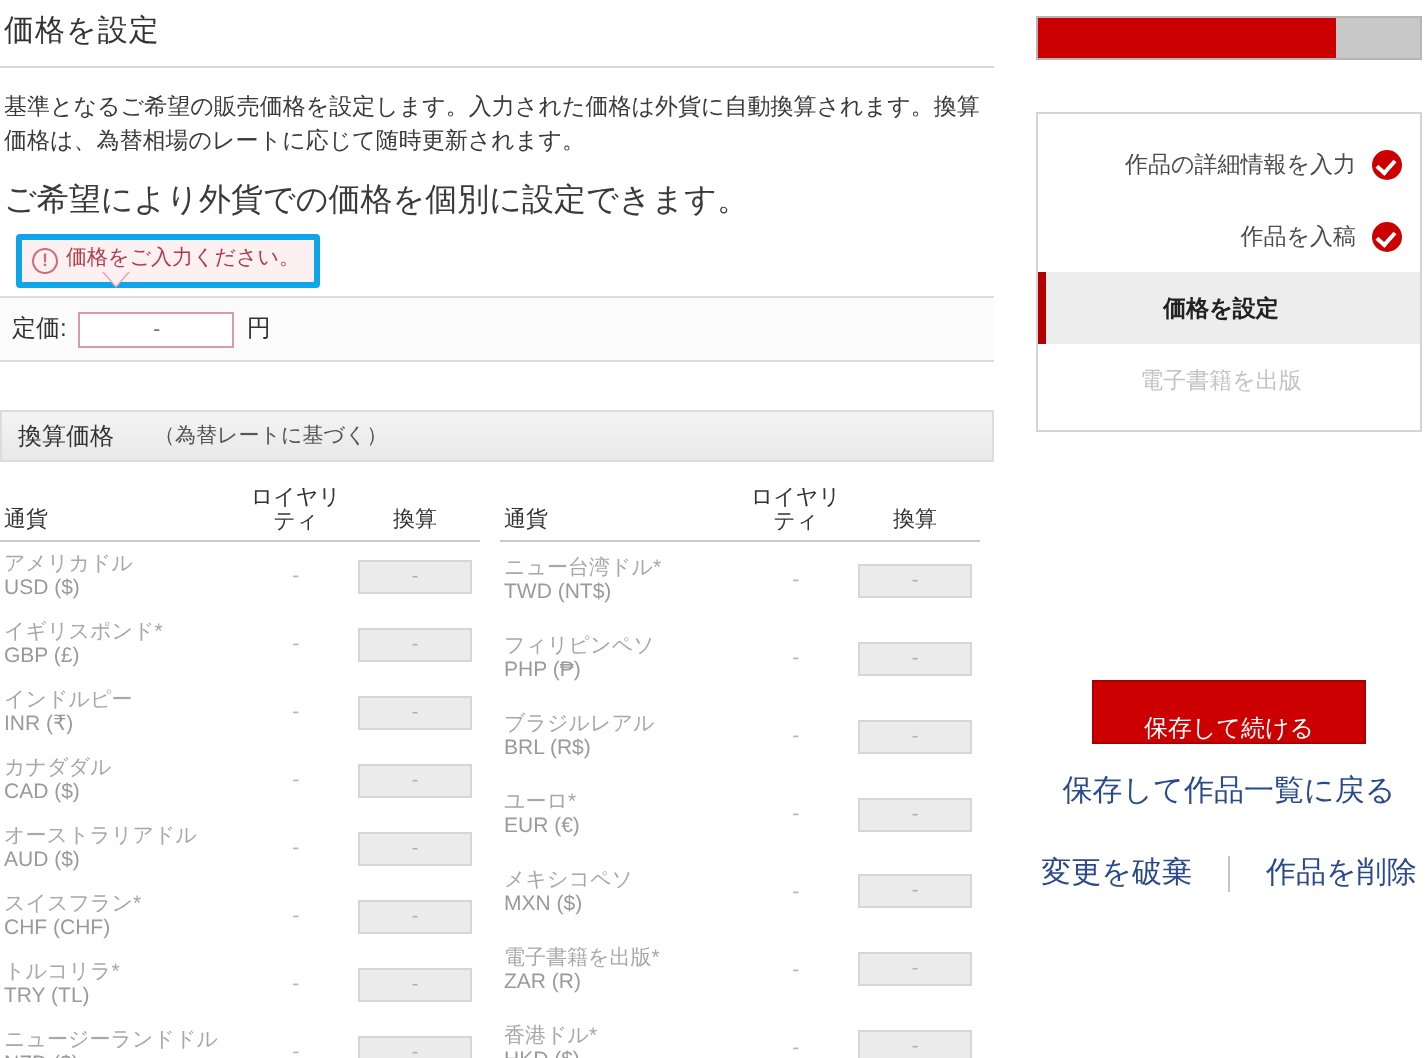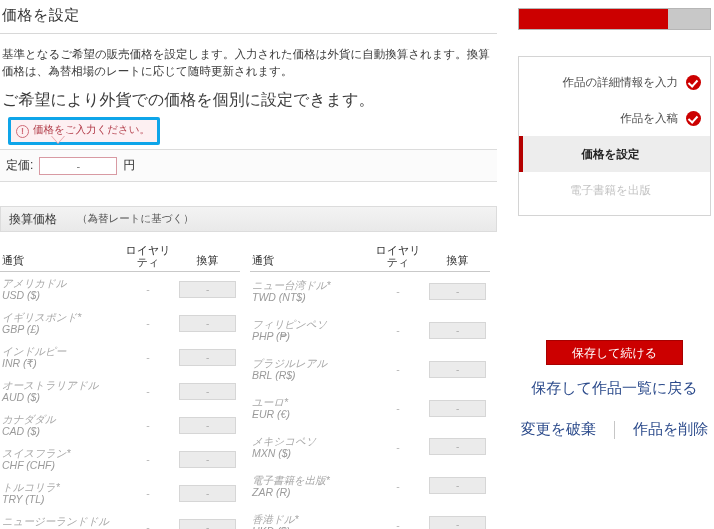--- a/index.html
+++ b/index.html
@@ -205,7 +205,6 @@
     color: #a8a8a8;
     line-height: 12px;
     padding-left: 2px !important;
-    font-style: italic;
   }
   .cur-name .code { color: #9a9a9a; }
   .cur-roy {

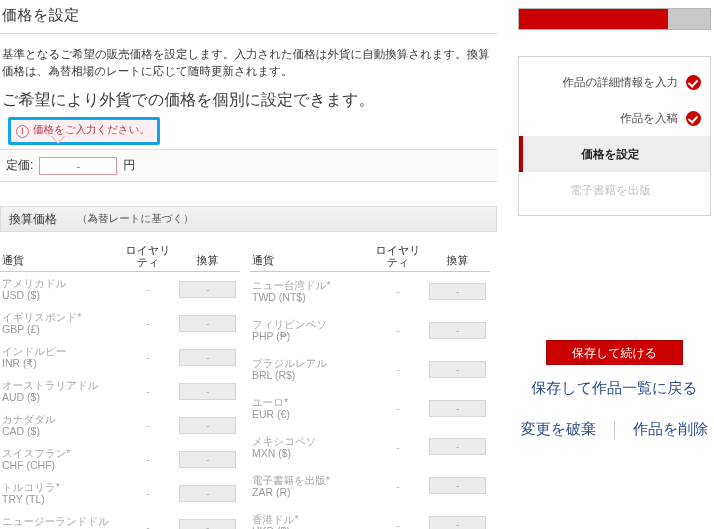--- a/index.html
+++ b/index.html
@@ -322,7 +322,7 @@
     cursor: pointer;
     display: block;
     margin-left: 28px;
-    padding: 4px;
+    padding: 15px;
   }
   .link-save-back {
     margin-top: 14px;

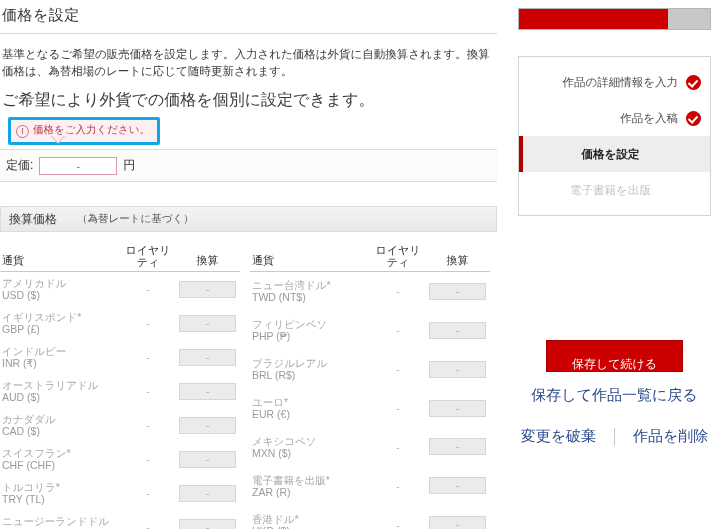--- a/index.html
+++ b/index.html
@@ -418,16 +418,16 @@
           </tr>
           <tr>
             <td class="cur-name">
+              <div>カナダダル</div>
+              <div class="code">CAD ($)</div>
+            </td>
+            <td class="cur-roy">-</td>
+            <td class="cur-conv"><input type="text" class="conv-input" value="-" style=""></td>
+          </tr>
+          <tr>
+            <td class="cur-name">
               <div>オーストラリアドル</div>
               <div class="code">AUD ($)</div>
-            </td>
-            <td class="cur-roy">-</td>
-            <td class="cur-conv"><input type="text" class="conv-input" value="-" style=""></td>
-          </tr>
-          <tr>
-            <td class="cur-name">
-              <div>カナダダル</div>
-              <div class="code">CAD ($)</div>
             </td>
             <td class="cur-roy">-</td>
             <td class="cur-conv"><input type="text" class="conv-input" value="-" style=""></td>

